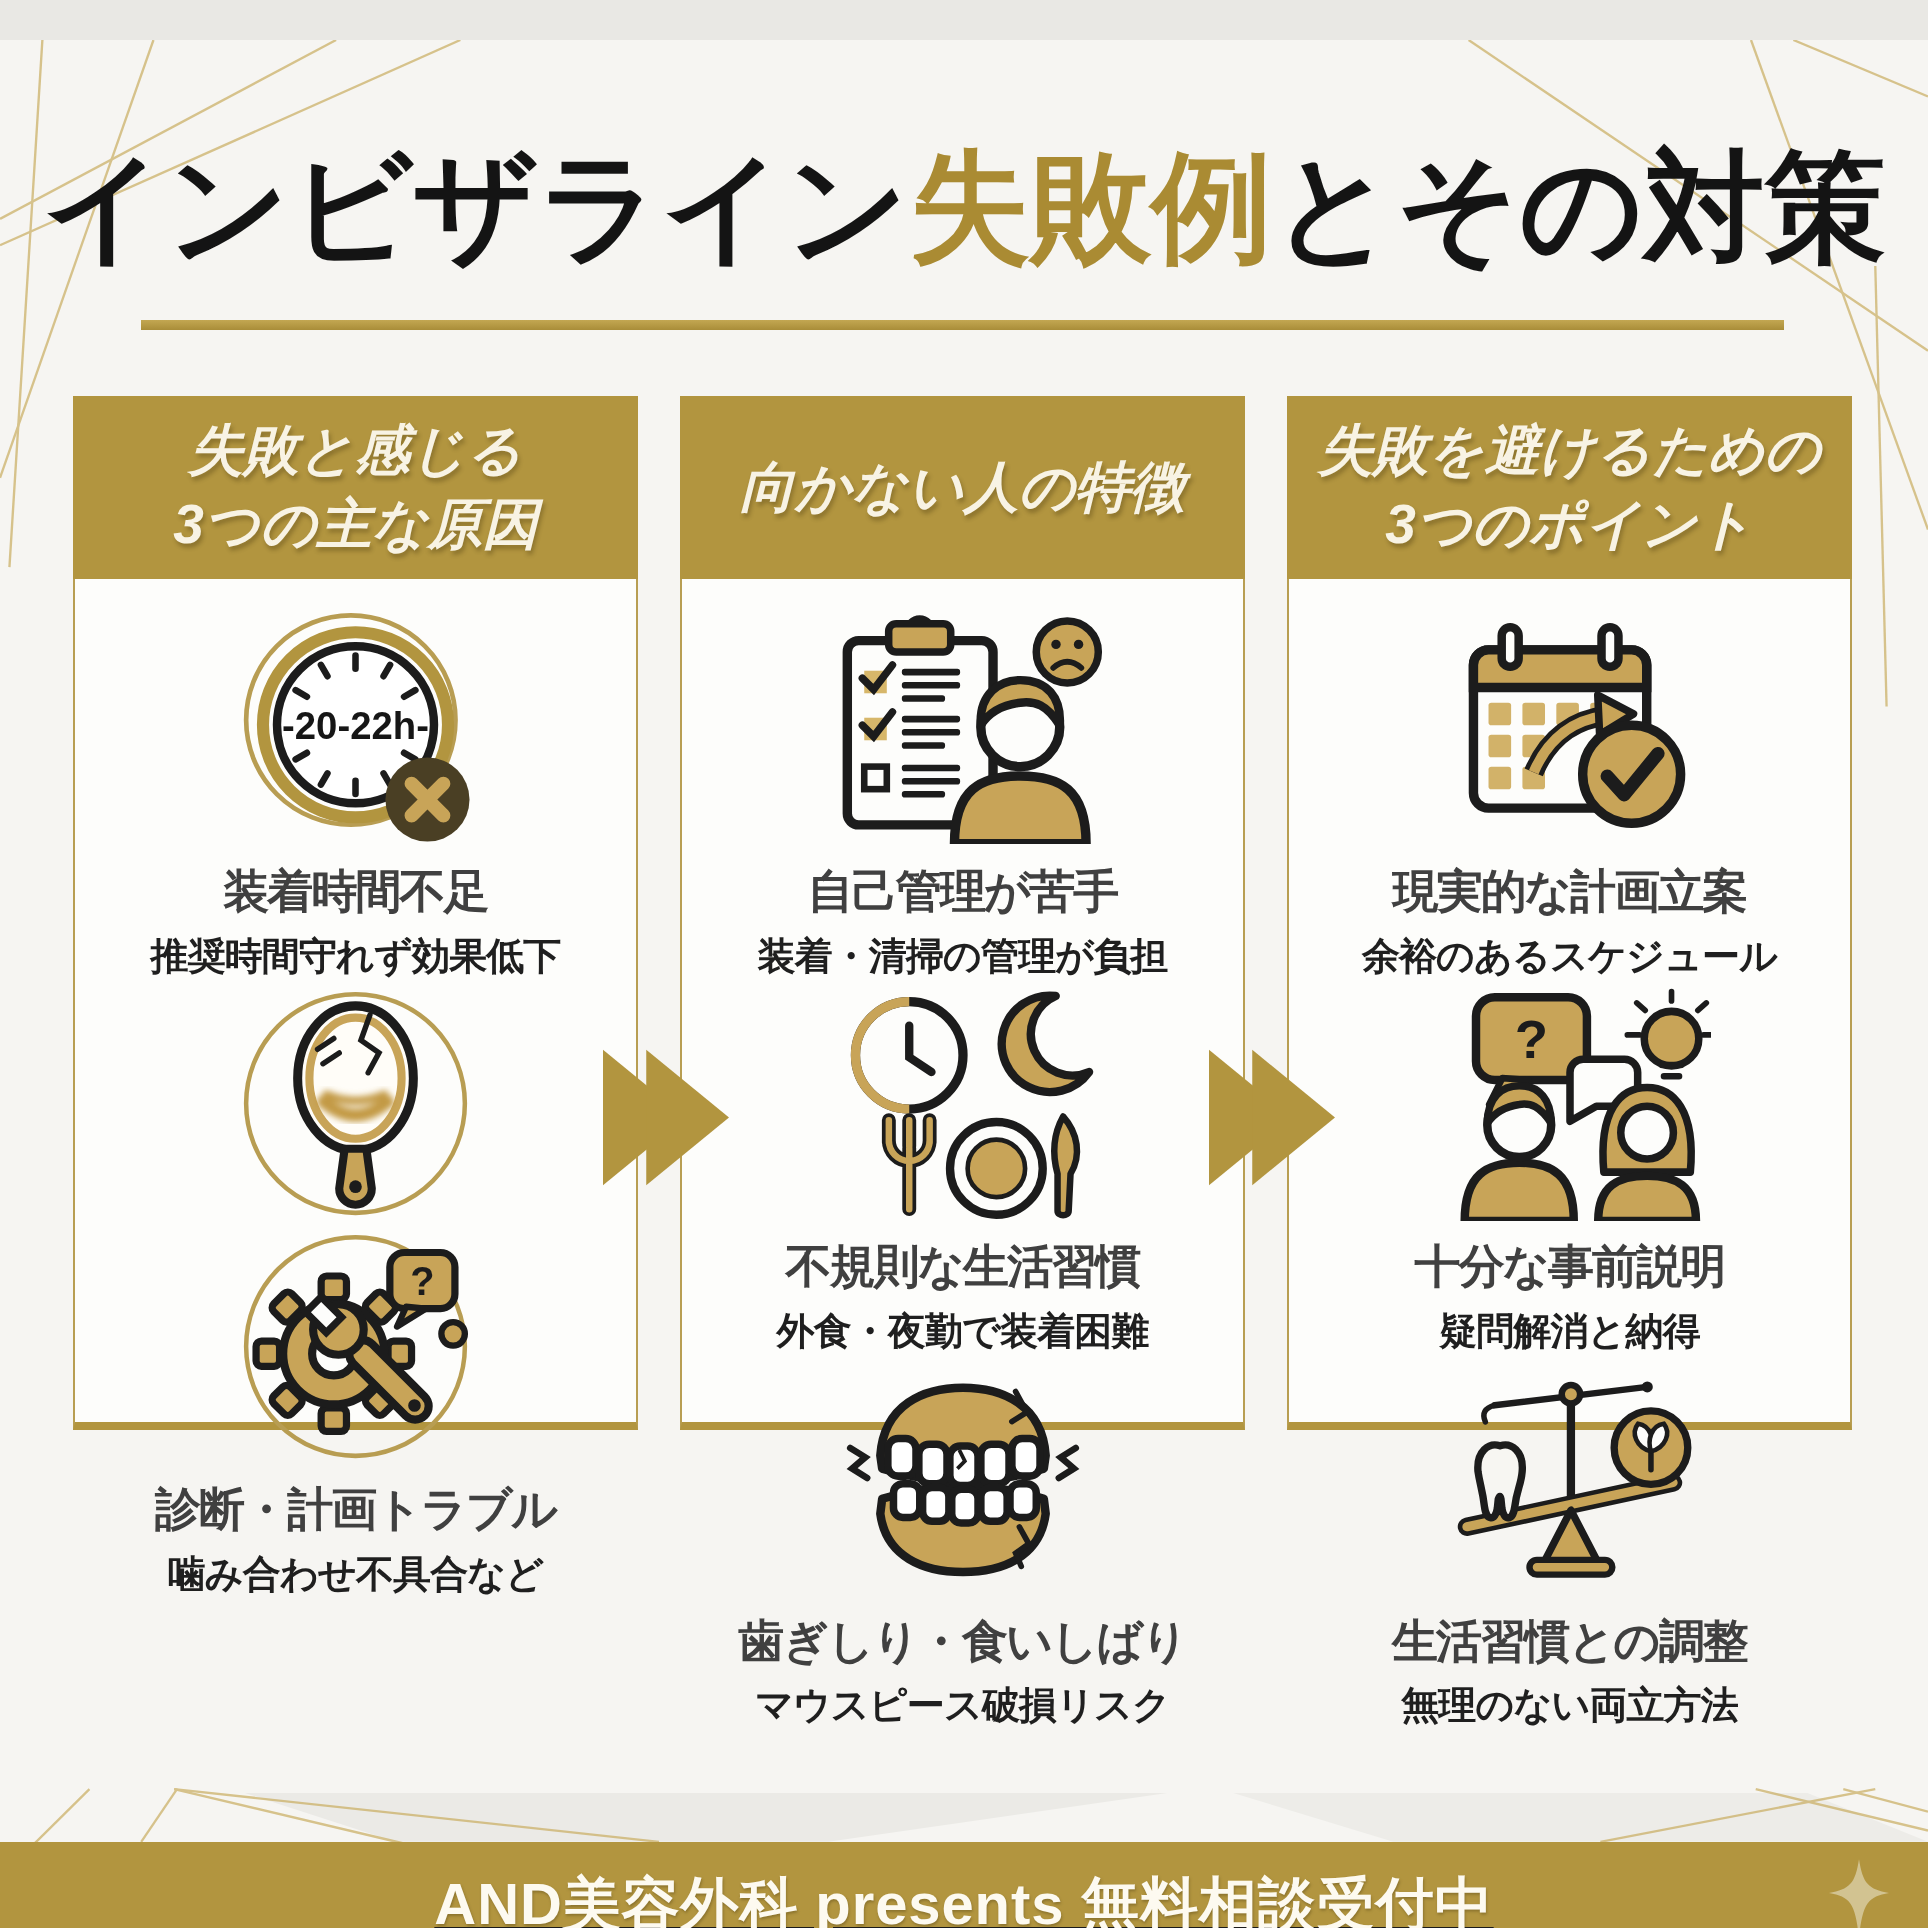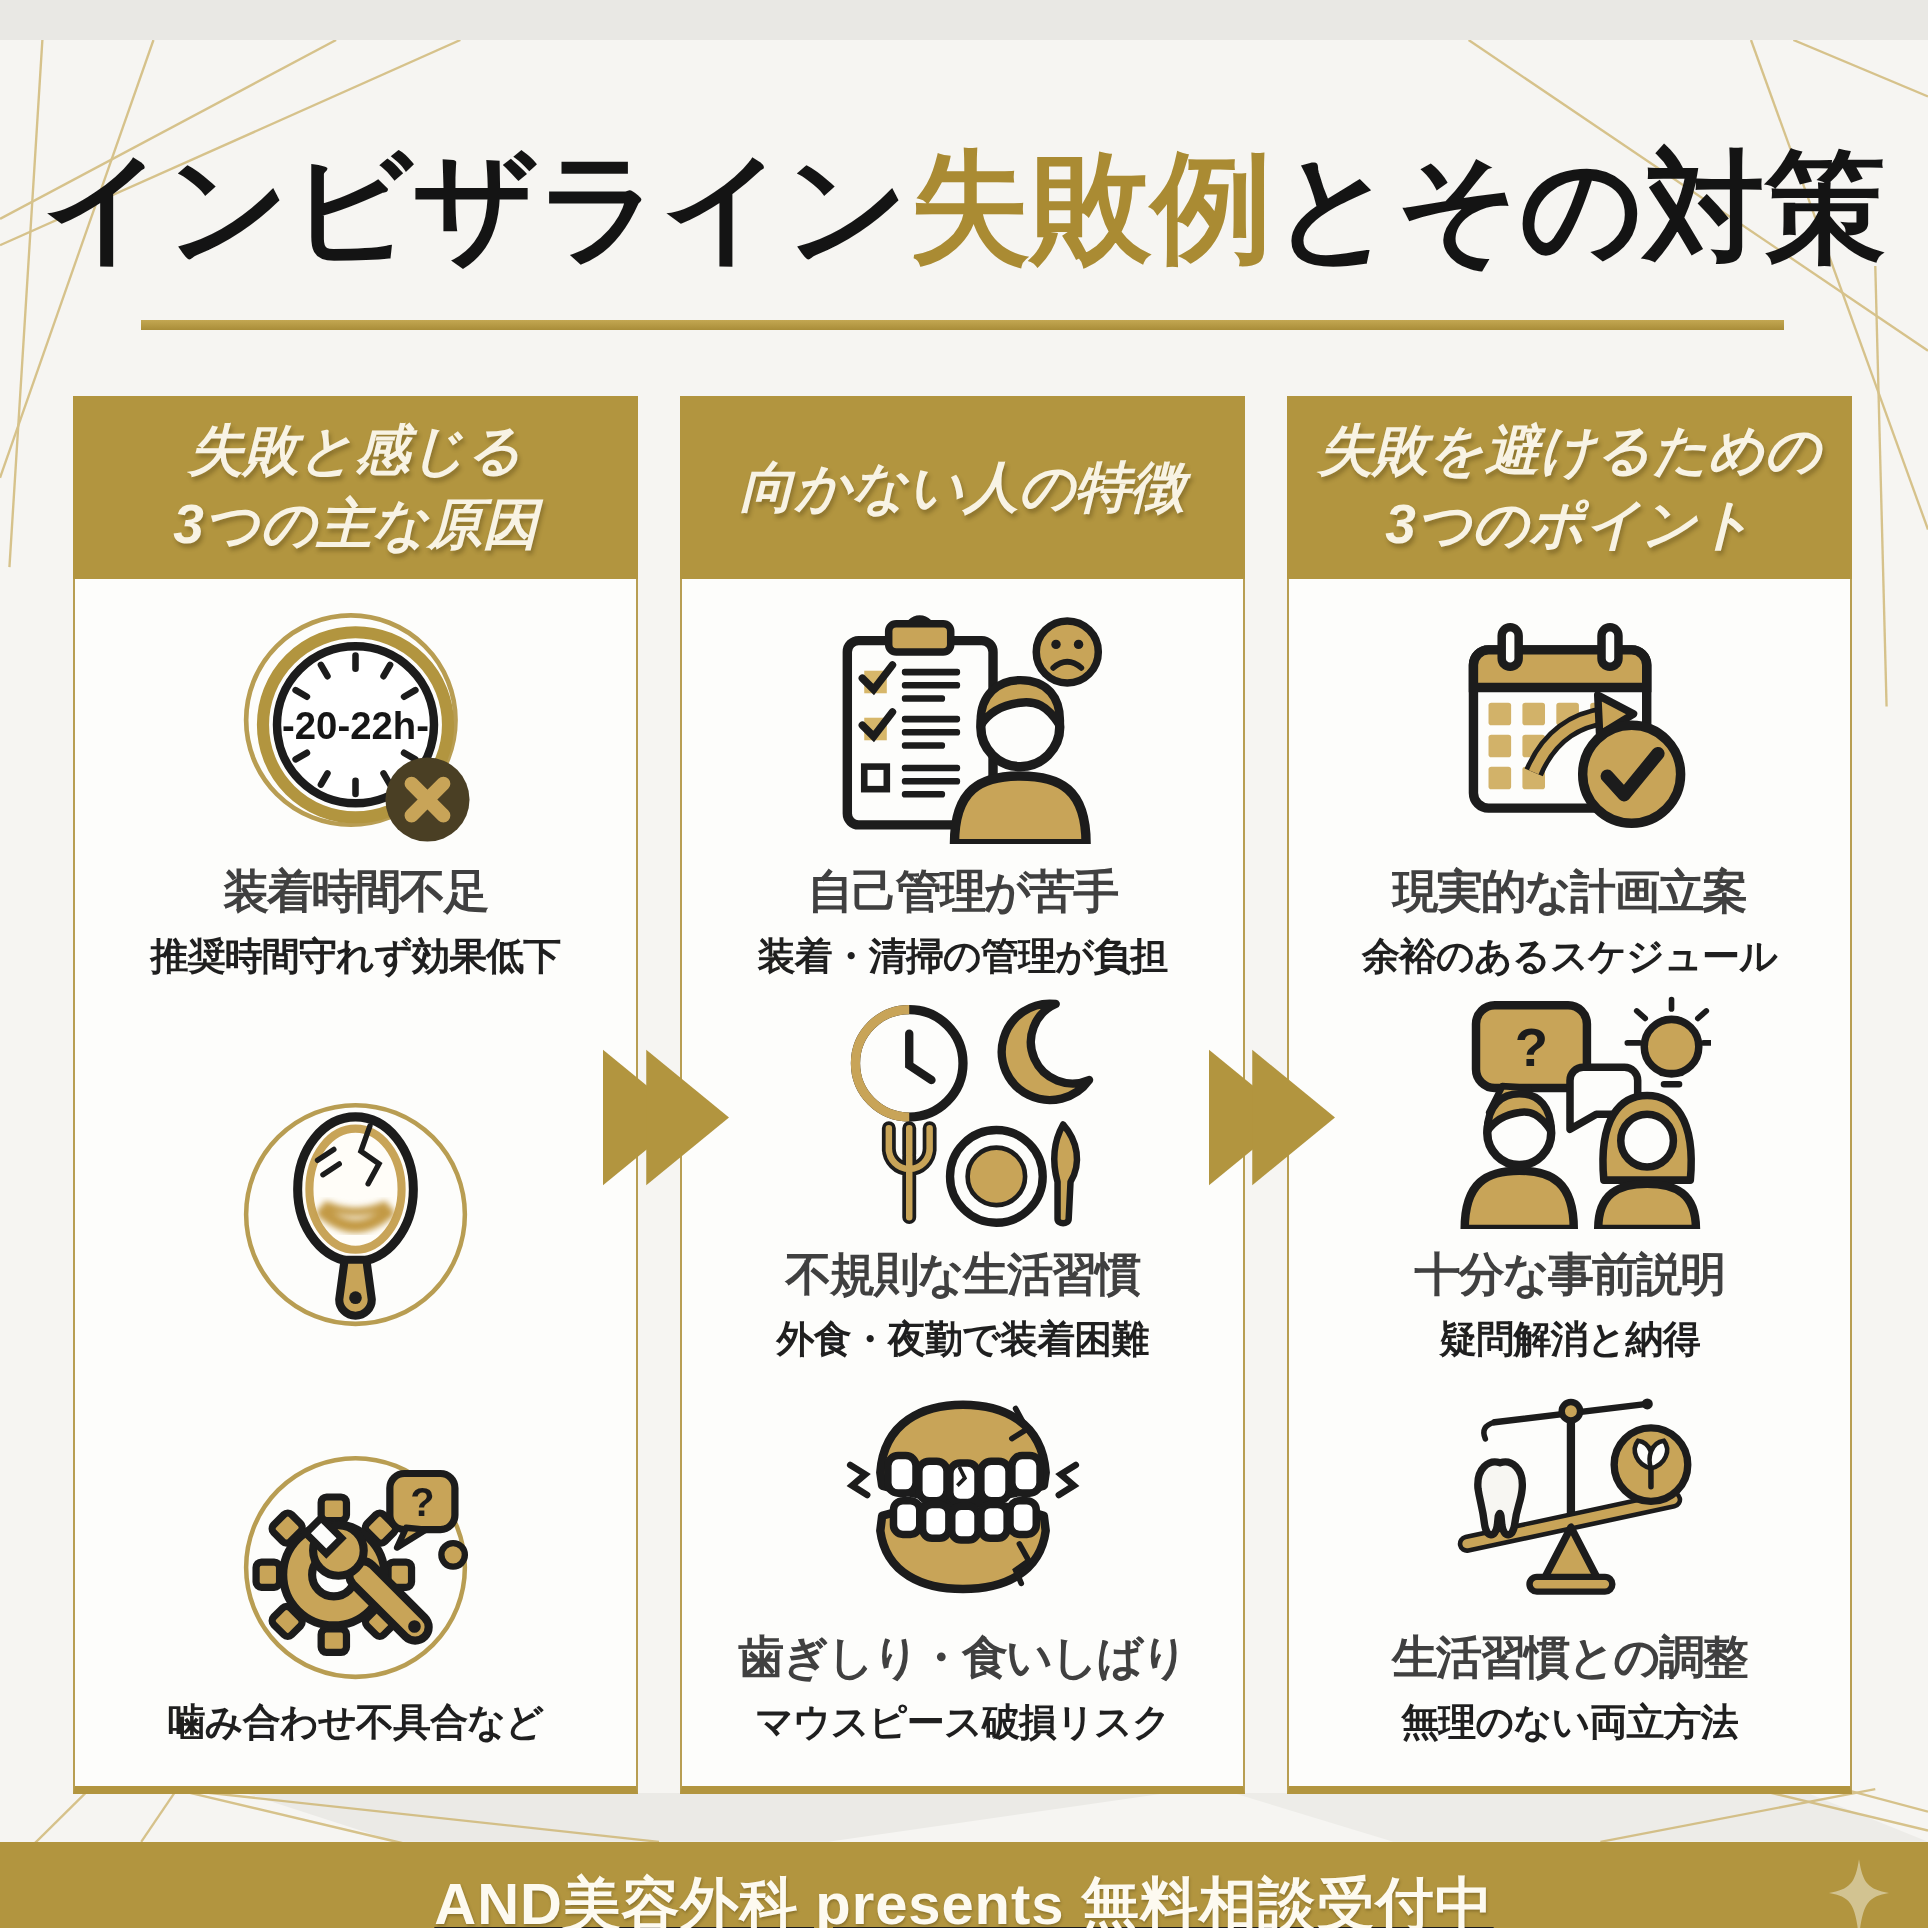--- a/index.html
+++ b/index.html
@@ -18,7 +18,7 @@
           justify-content:center;text-align:center;font-size:55px;line-height:1.34;
           text-shadow:1.9px 3.8px 4.7px rgba(60,45,10,.33);font-style:italic;}
   .card{background:#fdfdfb;border:2.8px solid #b89e52;border-top:none;border-bottom:8.5px solid #b2953f;
-          box-sizing:border-box;height:1215px;display:flex;flex-direction:column;
+          box-sizing:border-box;height:851px;display:flex;flex-direction:column;
           justify-content:space-between;align-items:center;padding:28px 11.3px 38px;}
   .item{display:flex;flex-direction:column;align-items:center;text-align:center;}
   .icon{height:243px;display:flex;align-items:center;justify-content:center;}

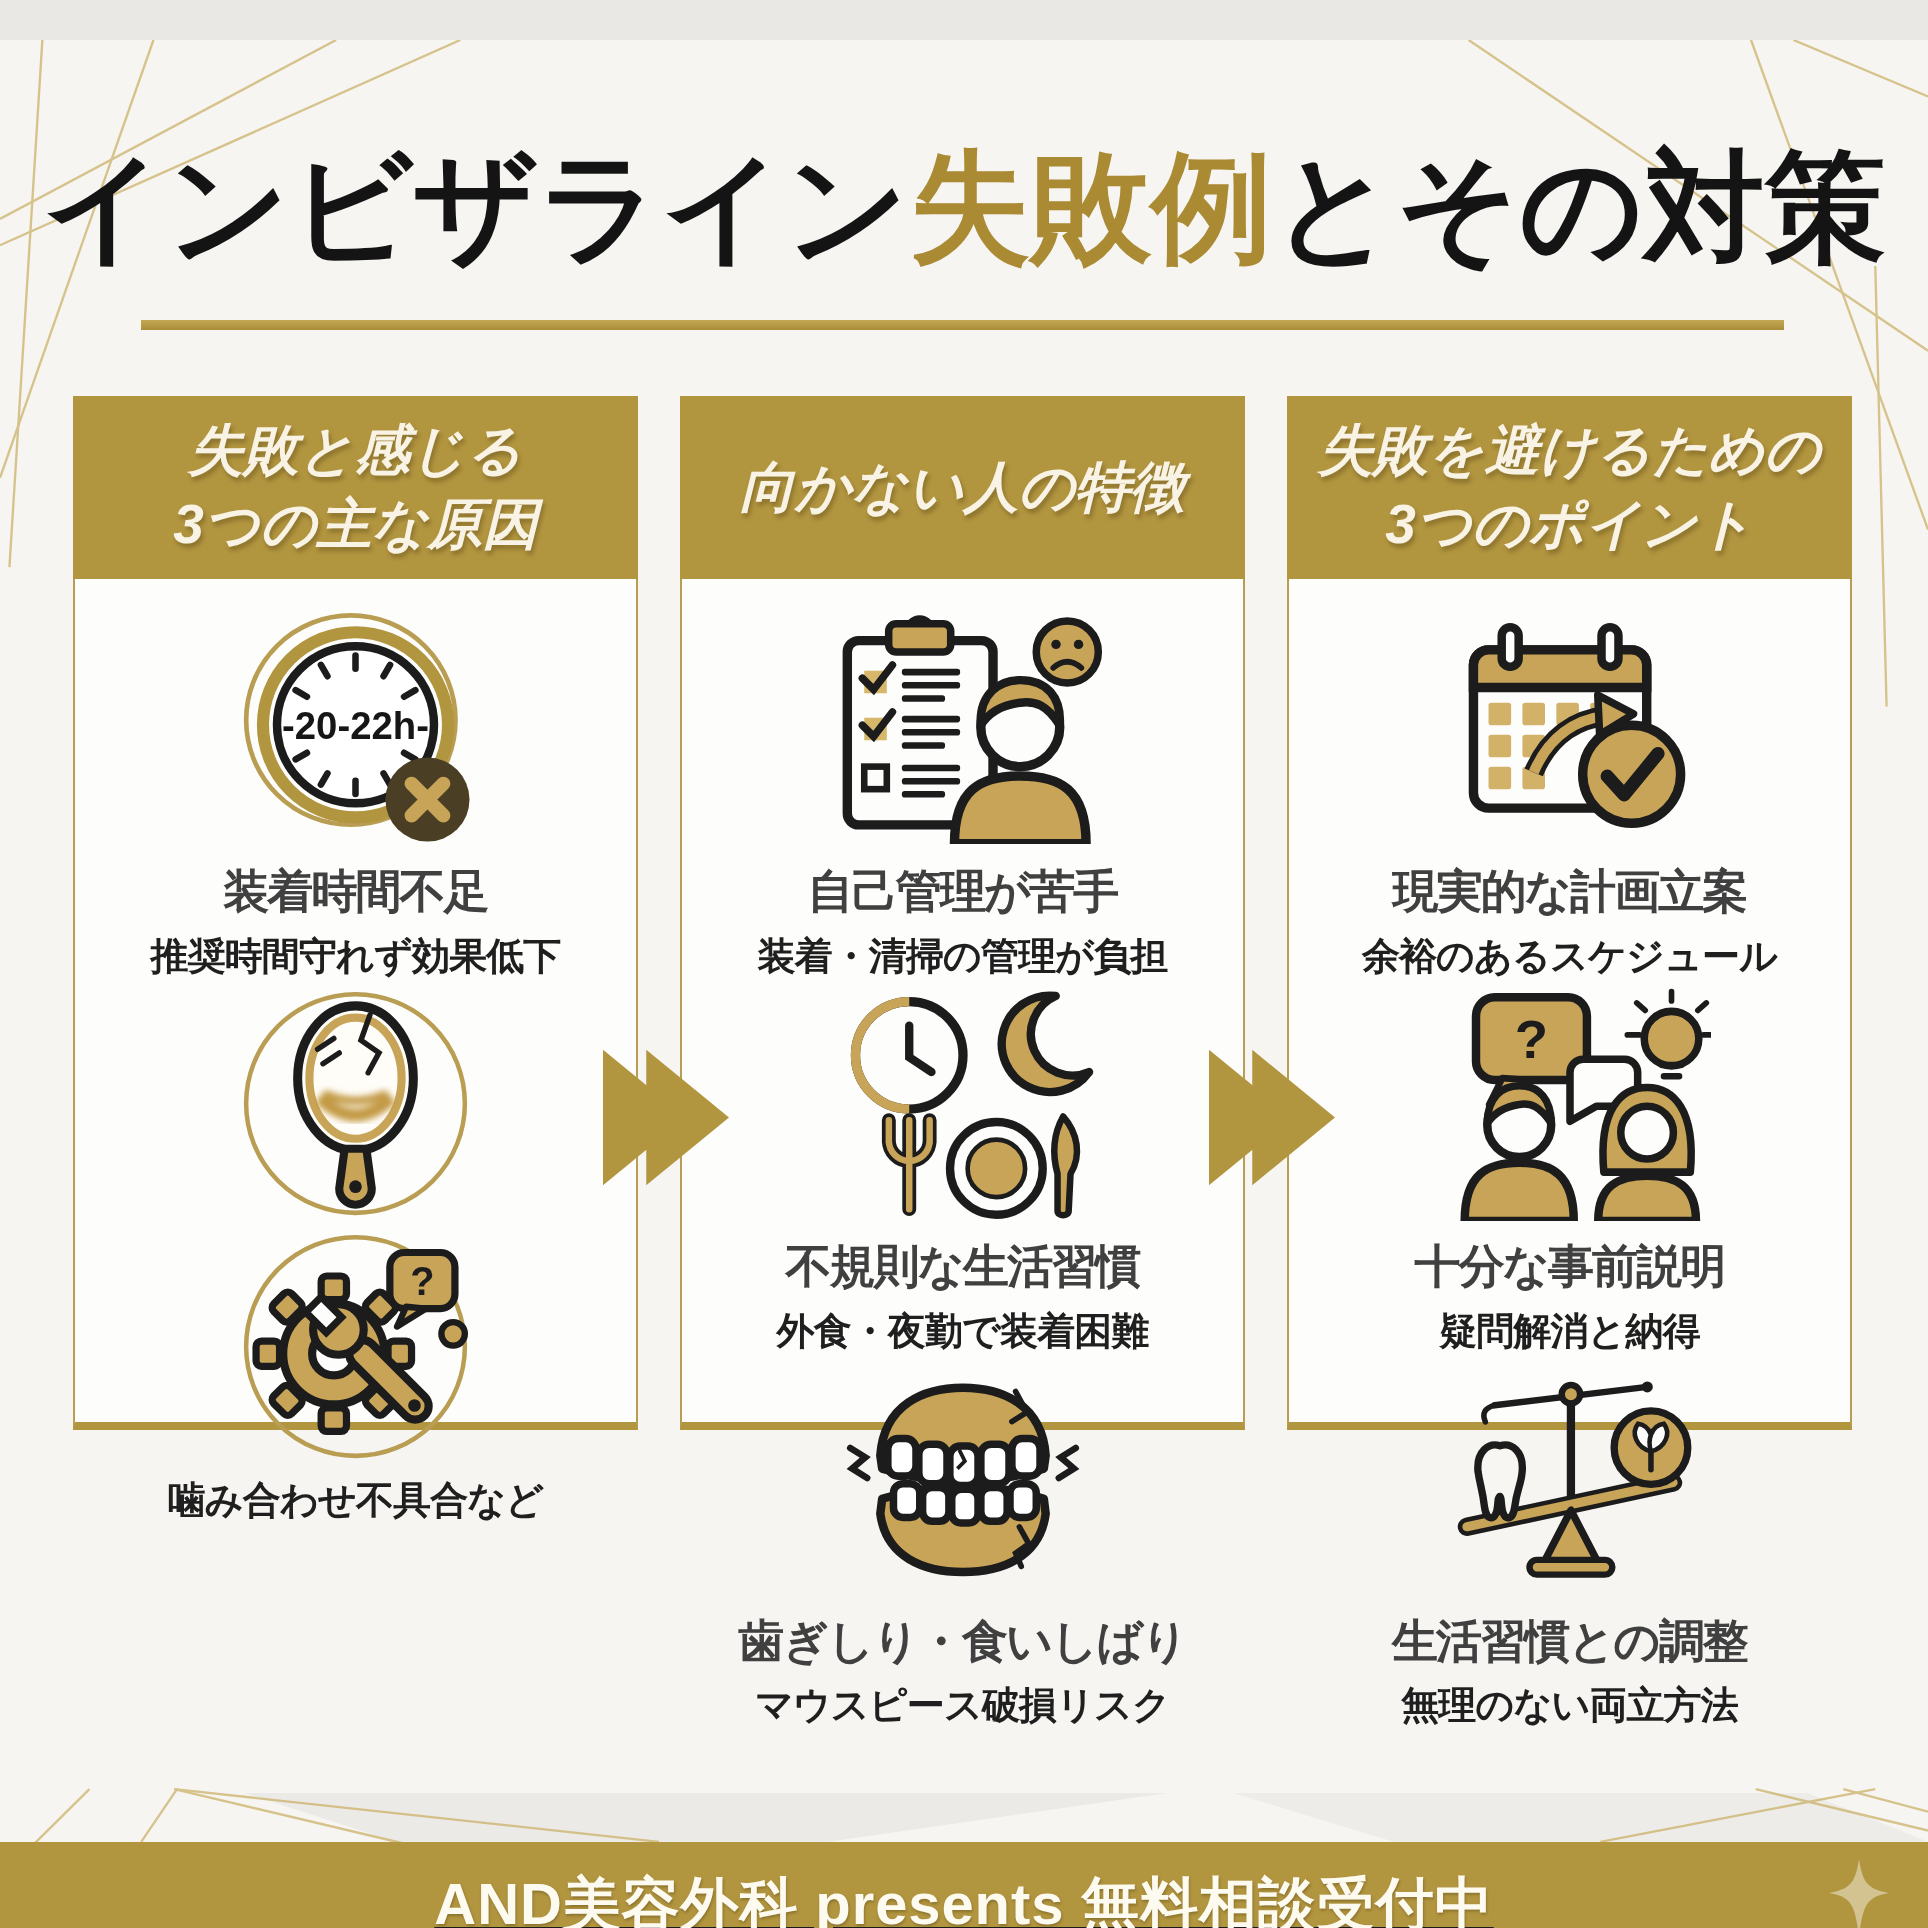--- a/index.html
+++ b/index.html
@@ -149,6 +149,7 @@
               <circle cx="238" cy="116" r="13" fill="#c8a458" stroke="#1c1c1c" stroke-width="7"></circle>
             </svg>
           </div>
+          <div class="item-title">診断・計画トラブル</div>
           <div class="item-sub">噛み合わせ不具合など</div>
         </div>
 

